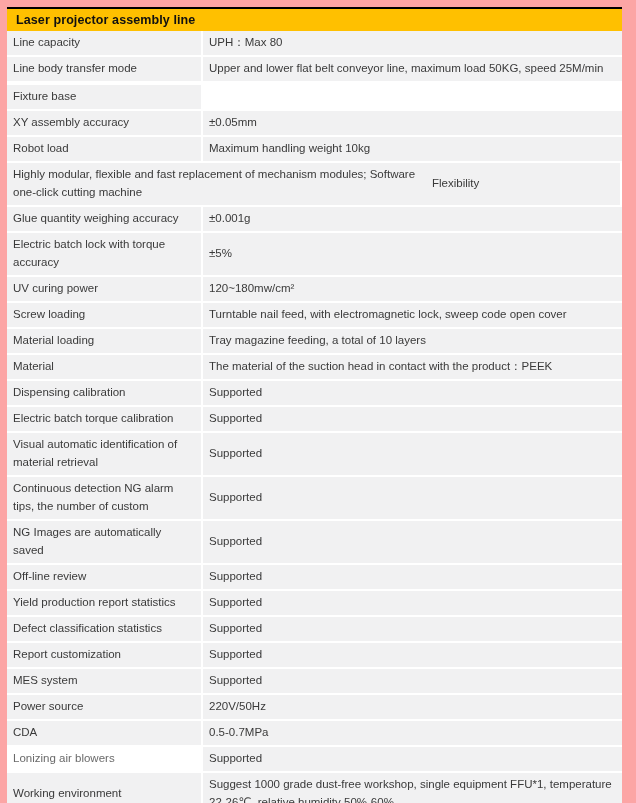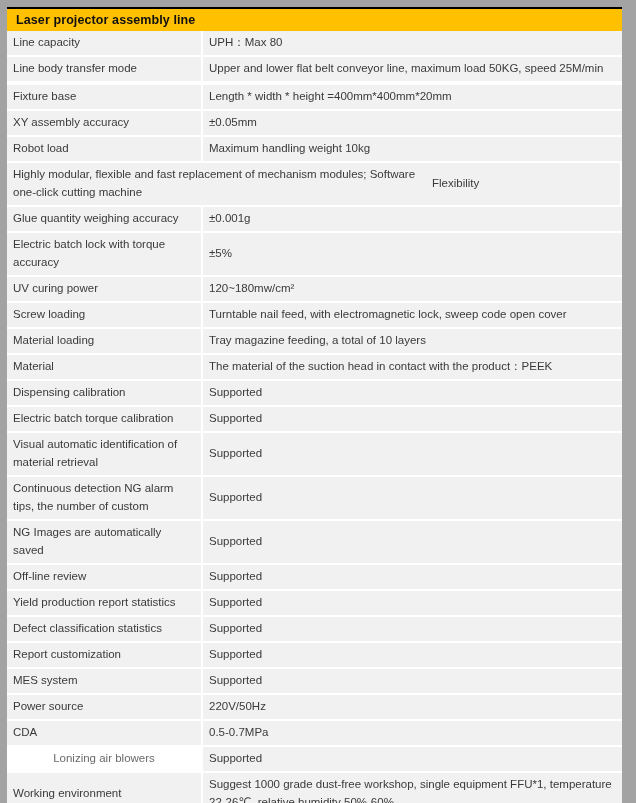--- a/index.html
+++ b/index.html
@@ -23,7 +23,7 @@
   .page {
     width: 636px;
     height: 803px;
-    background: #a3a3a3;
+    background: #fca5a5;
     padding: 7px 14px 6px 7px;
   }
   .spec-table {

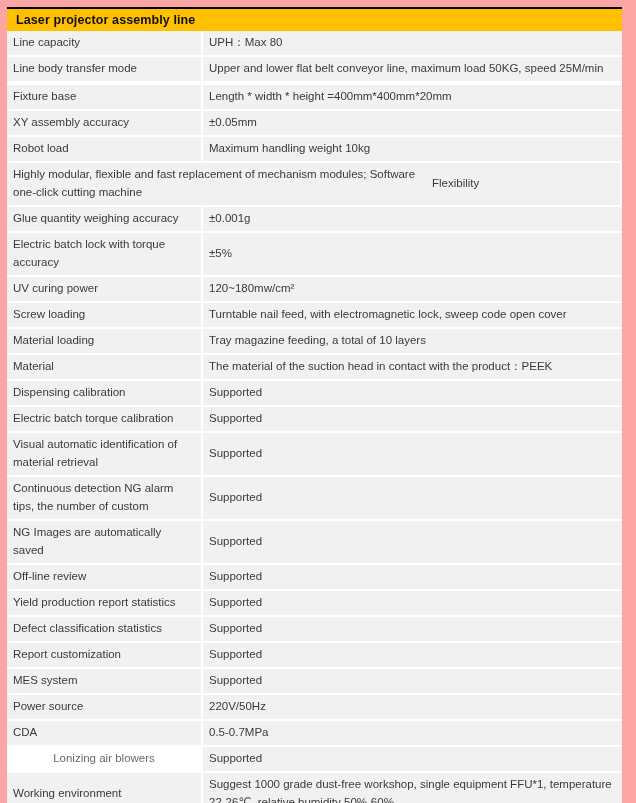--- a/index.html
+++ b/index.html
@@ -101,9 +101,6 @@
     <div class="cell label">
             <span>Fixture base</span>
           </div>
-    <div class="cell value">
-            <span>Length * width * height =400mm*400mm*20mm</span>
-          </div>
   </div>
 
   <div class="row">

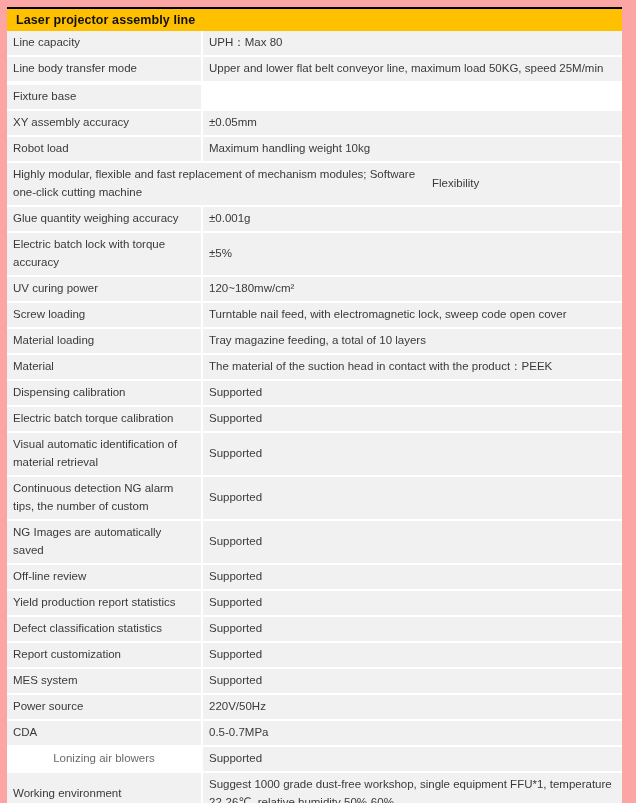--- a/index.html
+++ b/index.html
@@ -66,7 +66,6 @@
   .row.hl .cell.label {
     background: var(--hl-bg);
     color: var(--hl-text);
-    justify-content: center;
   }
 </style>
 </head>

